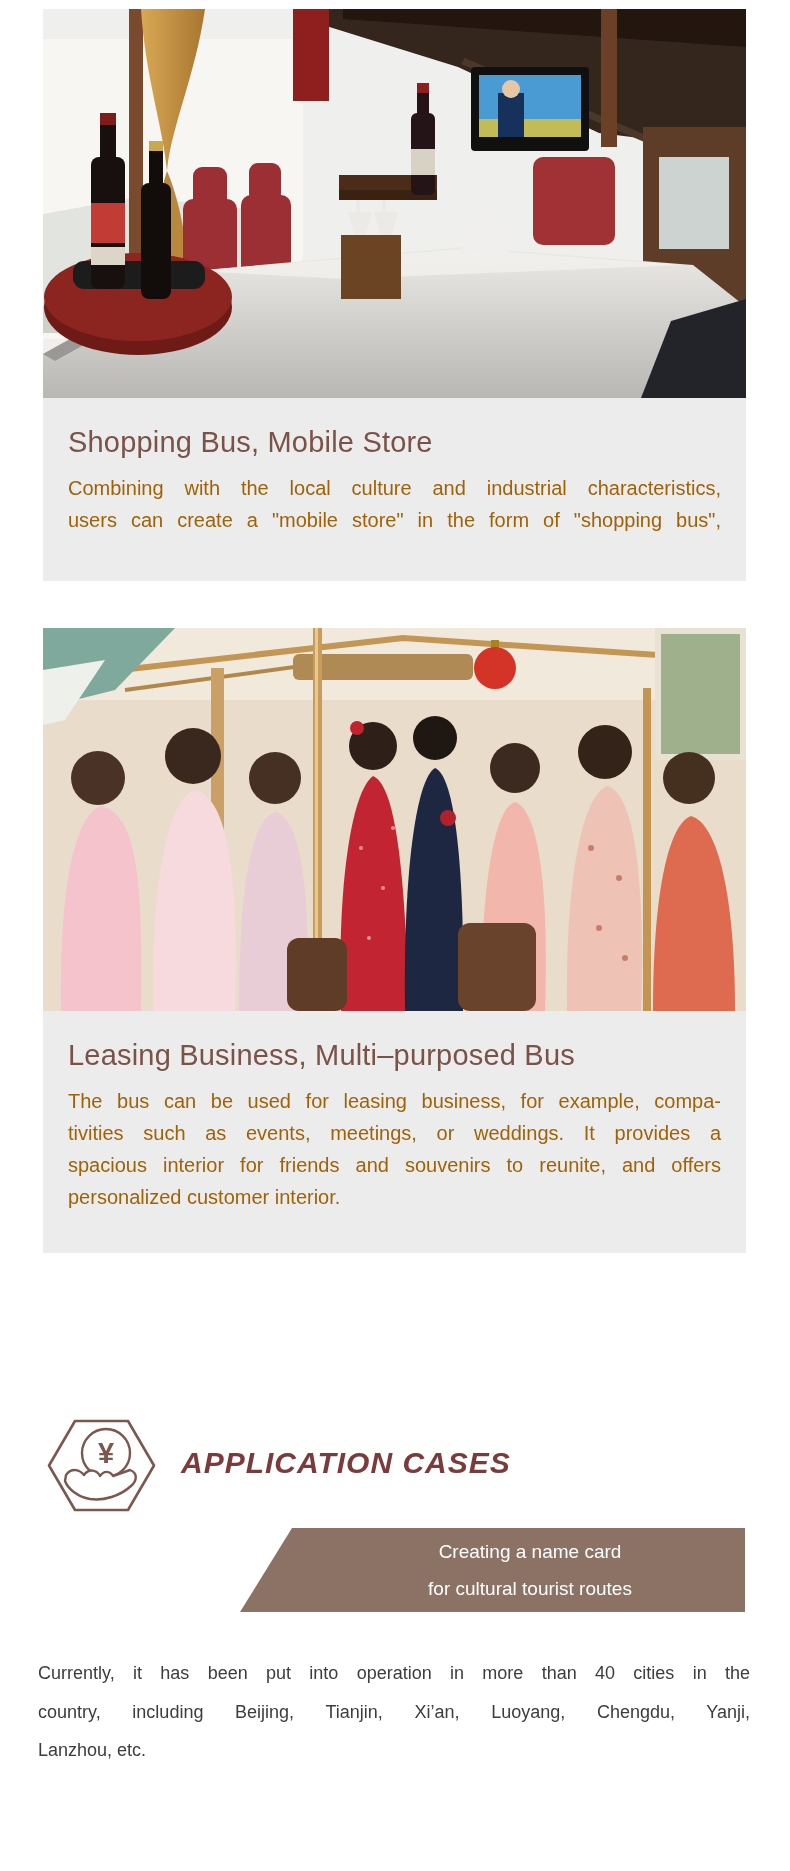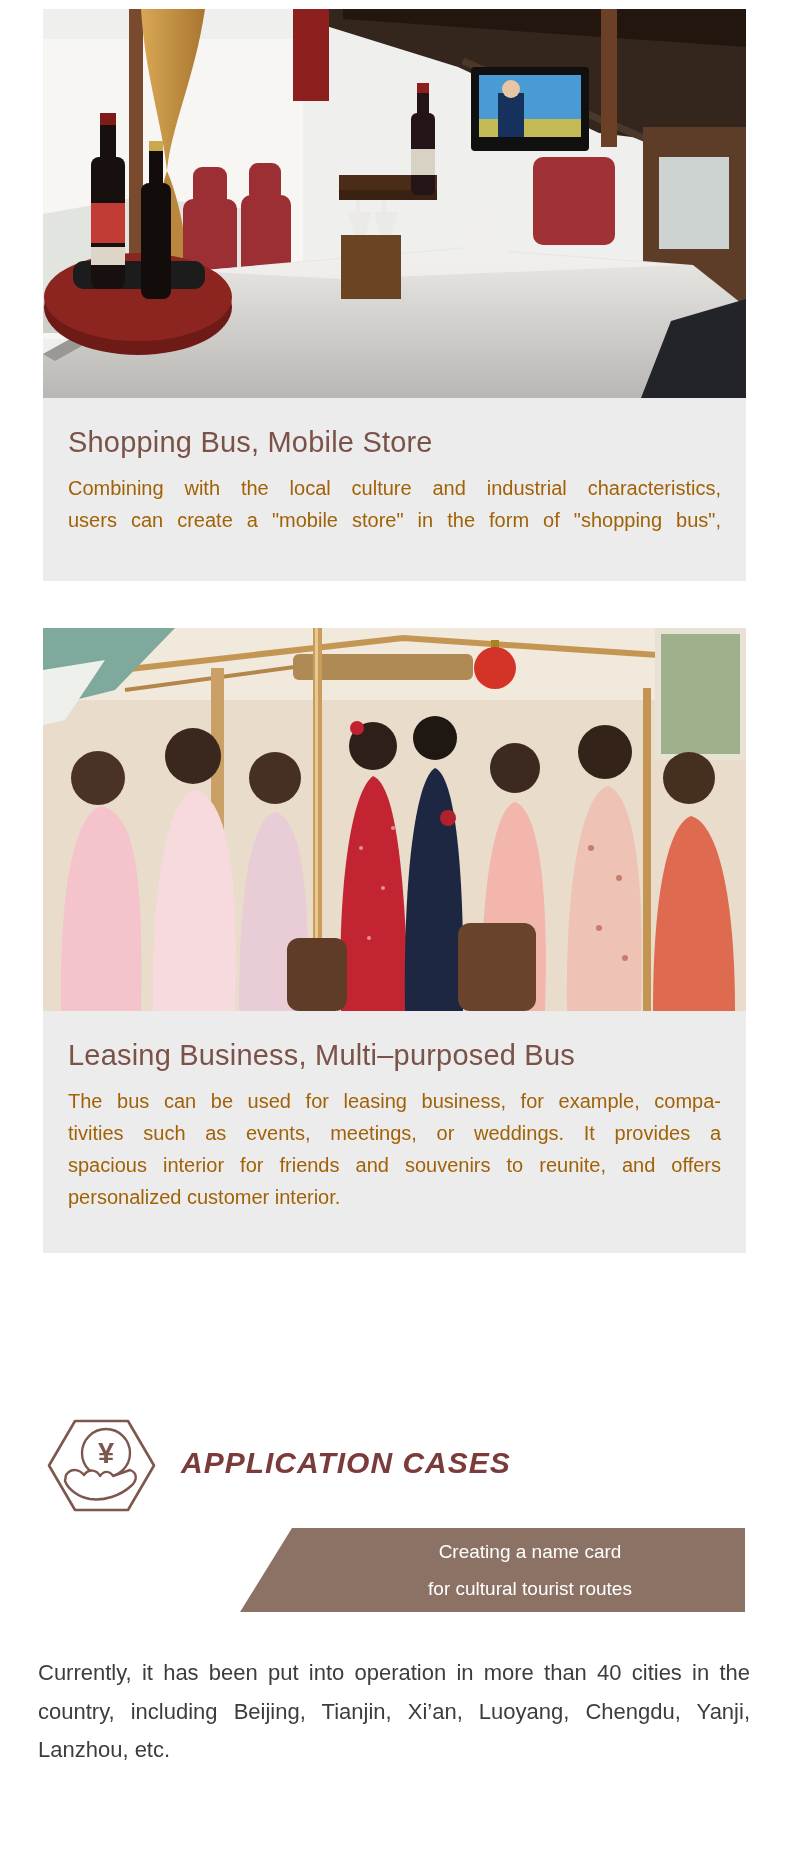--- a/index.html
+++ b/index.html
@@ -42,7 +42,7 @@
   .banner div{font-size:19px;line-height:37px;white-space:nowrap;}
 
   .cities{
-    margin:42px 40px 0 38px;width:712px;font-size:22px;color:#3d3d3d;
+    margin:42px 40px 0 38px;width:712px;font-size:18px;color:#3d3d3d;
   }
   .cities .jline{line-height:38.5px;}
 </style>

